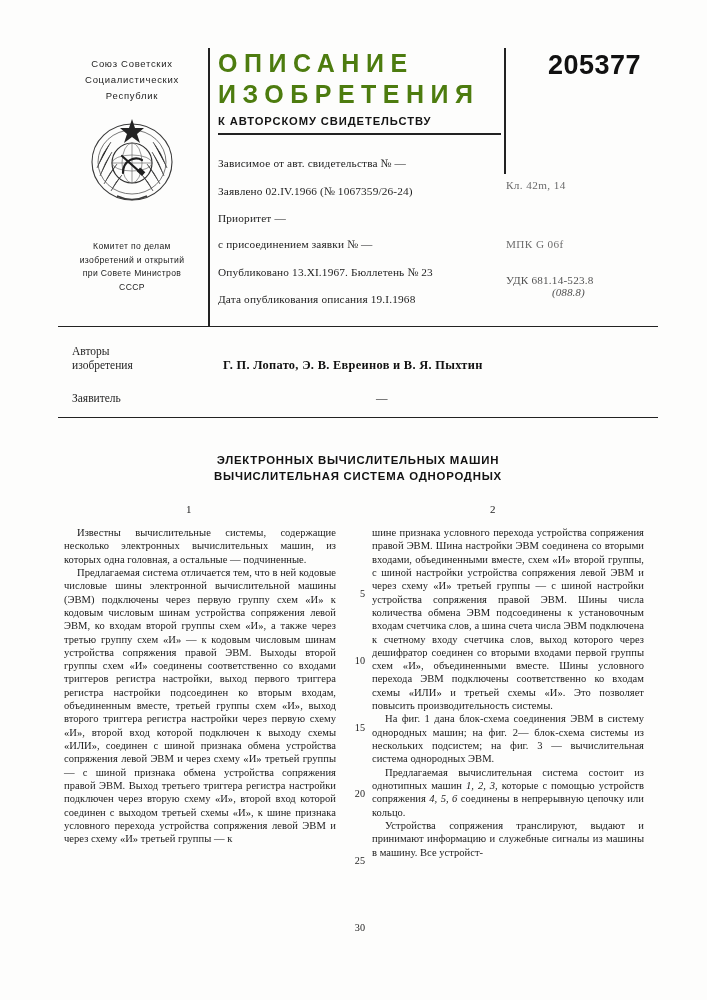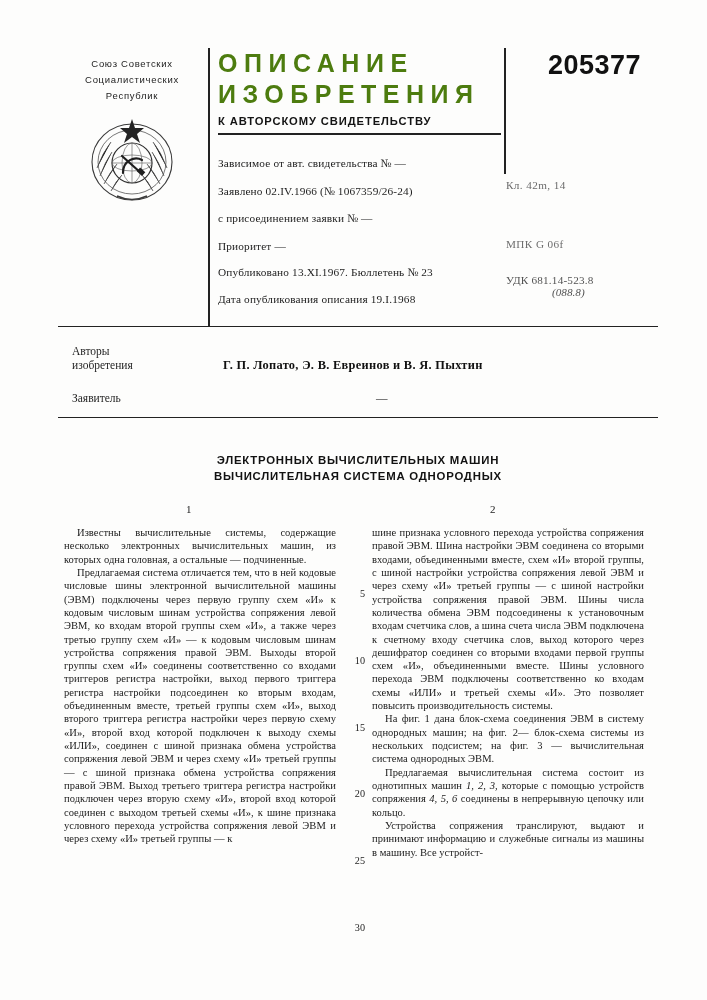--- a/index.html
+++ b/index.html
@@ -324,6 +324,12 @@
       </div>
     </div>
 
+    <div class="committee">
+      <div class="committee-line">Комитет по делам</div>
+      <div class="committee-line">изобретений и открытий</div>
+      <div class="committee-line">при Совете Министров</div>
+      <div class="committee-line">СССР</div>
+    </div>
 
     <div class="vrule-left"></div>
 

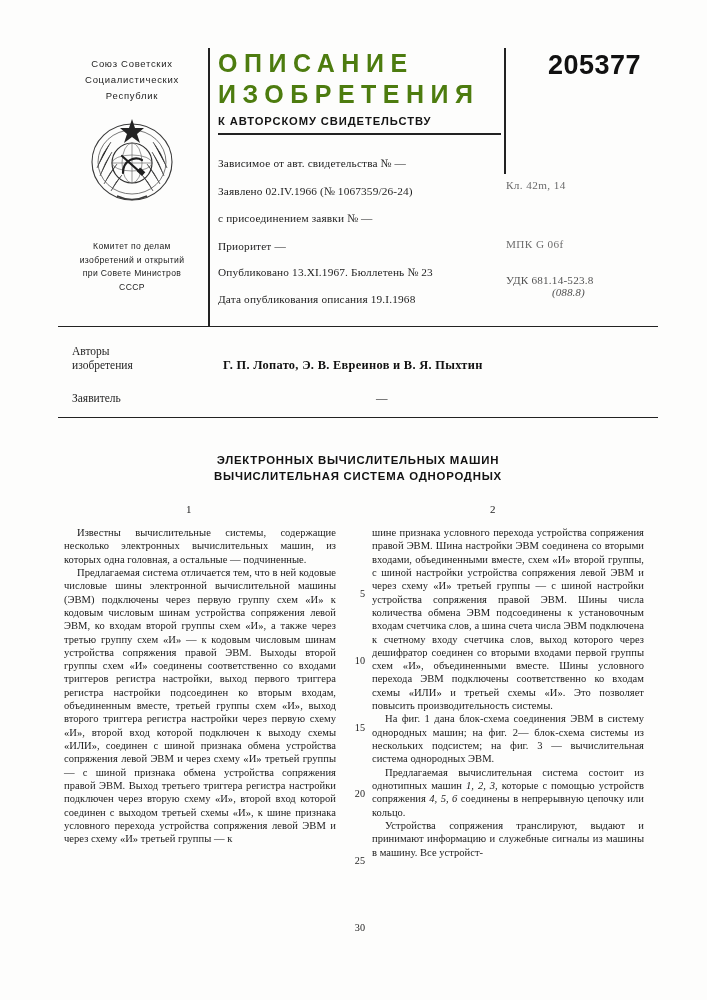--- a/index.html
+++ b/index.html
@@ -346,8 +346,8 @@
     <div class="biblio">
       <div class="biblio-row">Зависимое от авт. свидетельства № —</div>
       <div class="biblio-row">Заявлено 02.IV.1966 (№ 1067359/26-24)</div>
+      <div class="biblio-row tight">Приоритет —</div>
       <div class="biblio-row">с присоединением заявки № —</div>
-      <div class="biblio-row tight">Приоритет —</div>
       <div class="biblio-row">Опубликовано 13.XI.1967. Бюллетень № 23</div>
       <div class="biblio-row">Дата опубликования описания 19.I.1968</div>
     </div>

